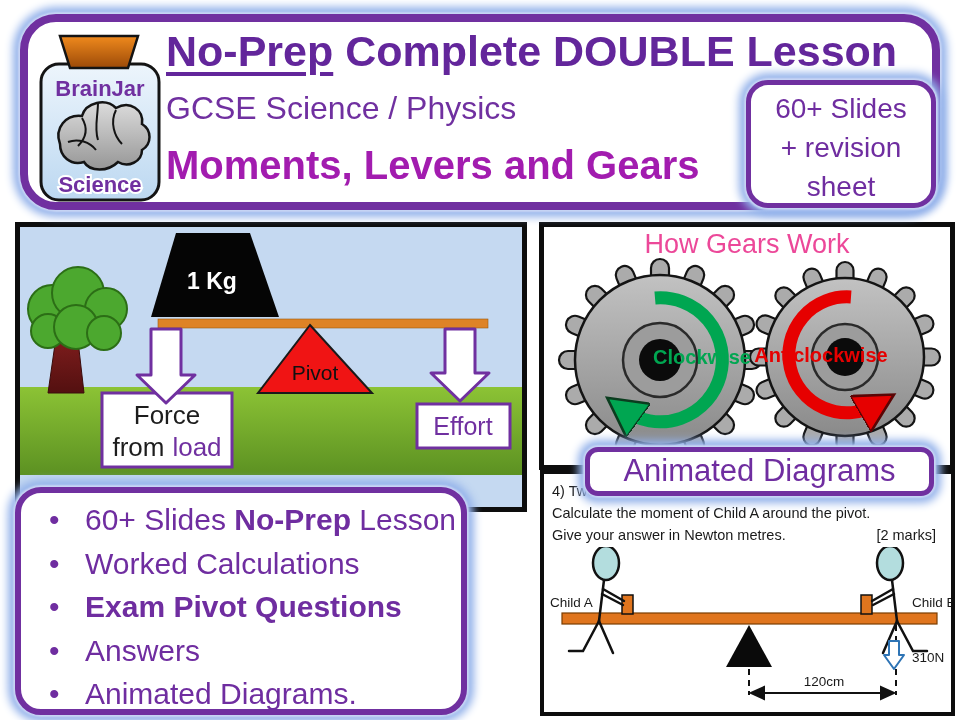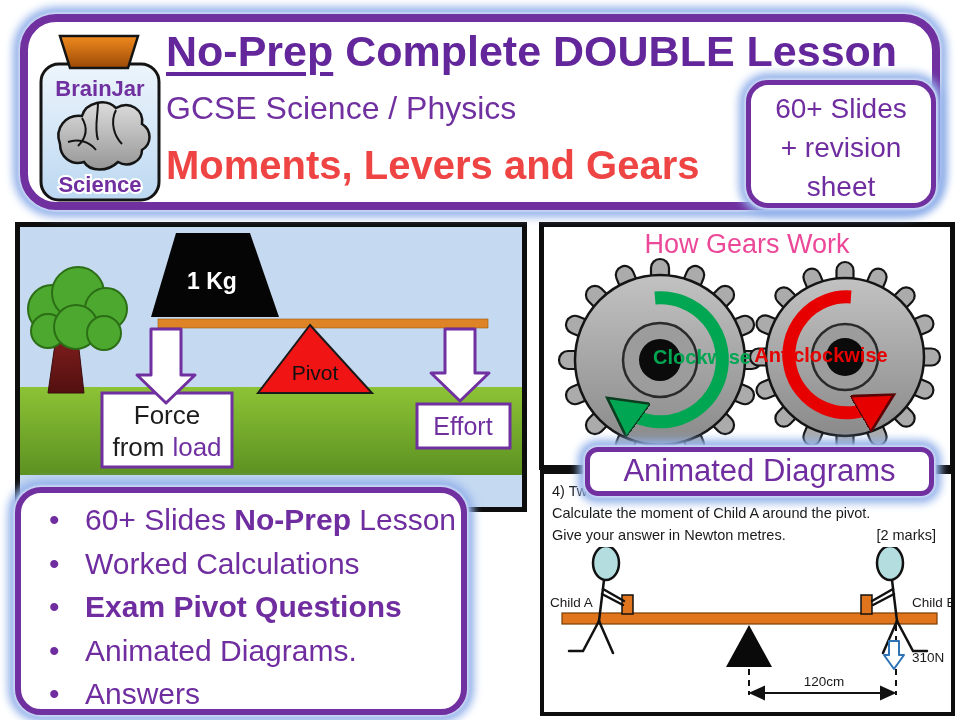--- a/index.html
+++ b/index.html
@@ -16,7 +16,7 @@
   .t1{font-size:43px;font-weight:bold;color:#63269B;line-height:55px;}
   .t1 .ul{text-decoration:underline;text-decoration-thickness:4px;text-underline-offset:6px;}
   .t2{font-size:32px;font-weight:normal;color:#7030A0;line-height:58px;}
-  .t3{font-size:40px;font-weight:bold;color:#ef4444;line-height:56px;}
+  .t3{font-size:40px;font-weight:bold;color:#a21caf;line-height:56px;}
   #logo{position:absolute;left:10px;top:12px;}
 
   #badge{position:absolute;left:746px;top:80px;width:190px;height:128px;background:#fff;

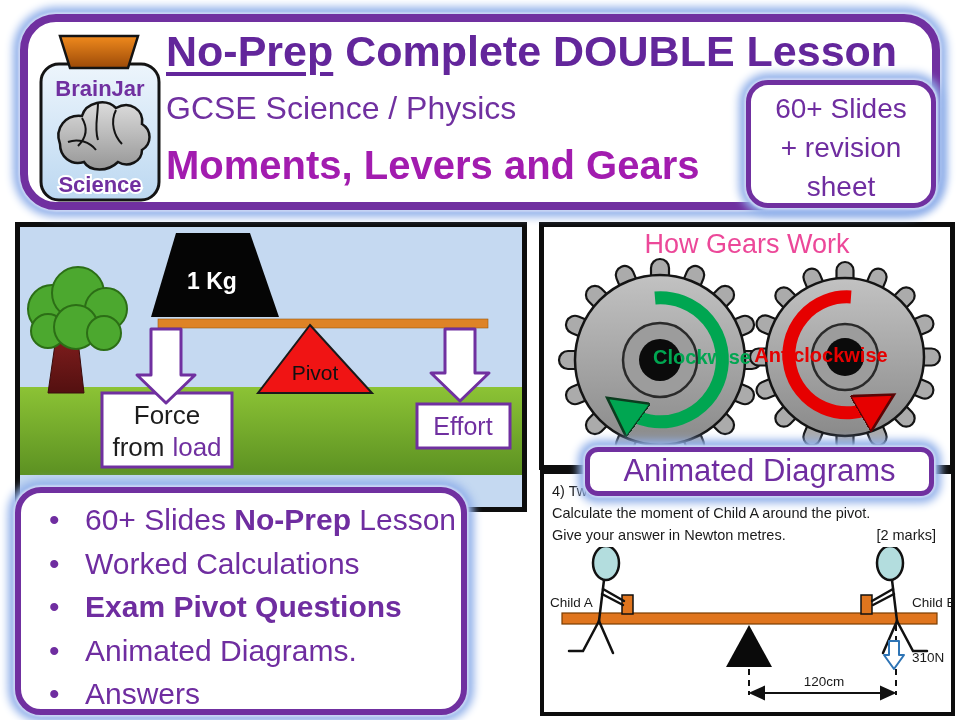--- a/index.html
+++ b/index.html
@@ -227,8 +227,8 @@
       <li><span class="blt">•</span><span>60+ Slides </span><b>No-Prep</b><span> Lesson</span></li>
       <li><span class="blt">•</span><span>Worked Calculations</span></li>
       <li><span class="blt">•</span><b>Exam Pivot Questions</b></li>
+      <li><span class="blt">•</span><span>Answers</span></li>
       <li><span class="blt">•</span><span>Animated Diagrams.</span></li>
-      <li><span class="blt">•</span><span>Answers</span></li>
     </ul>
   </div>
 

